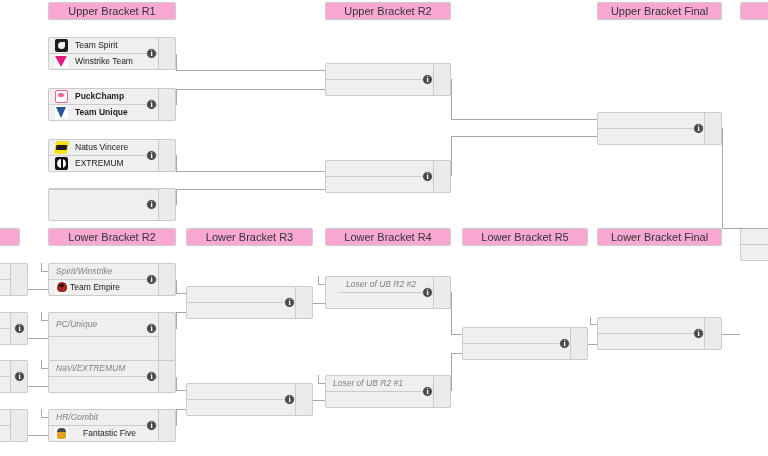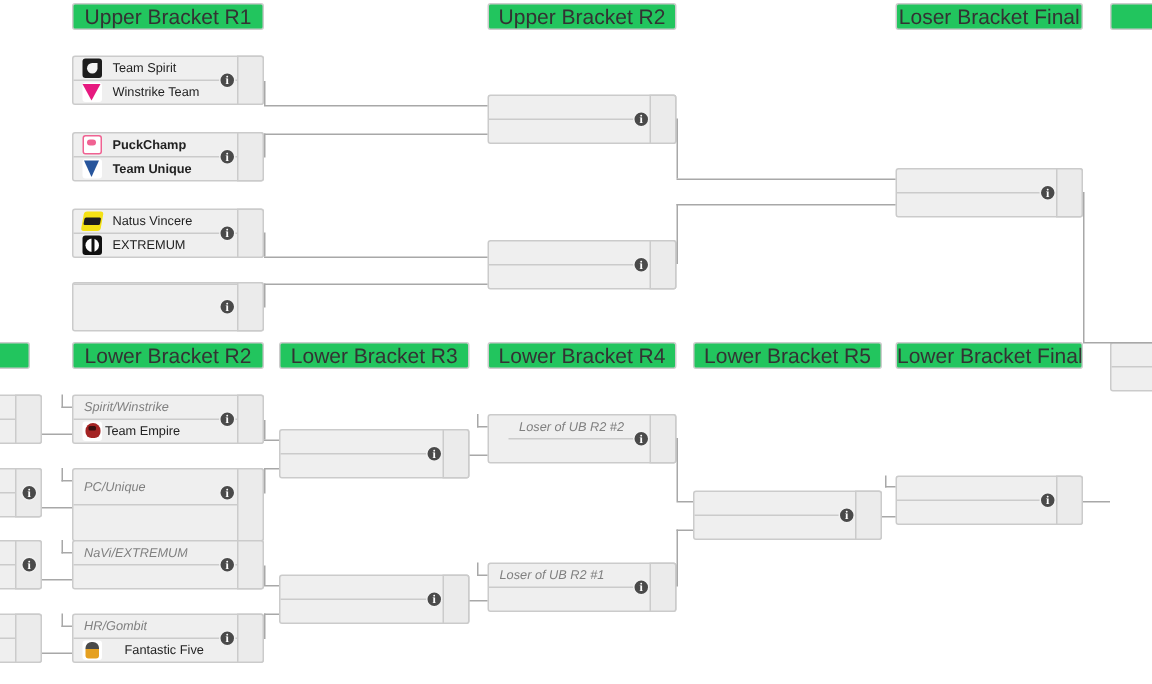--- a/index.html
+++ b/index.html
@@ -20,11 +20,11 @@
   .round-header {
     position: absolute;
     height: 18px;
-    background: #22c55e;
+    background: #f9a8d4;
     border: 1px solid #cccccc;
     border-radius: 2px;
     color: #333333;
-    font-size: 14px;
+    font-size: 11px;
     line-height: 16px;
     text-align: center;
     white-space: nowrap;

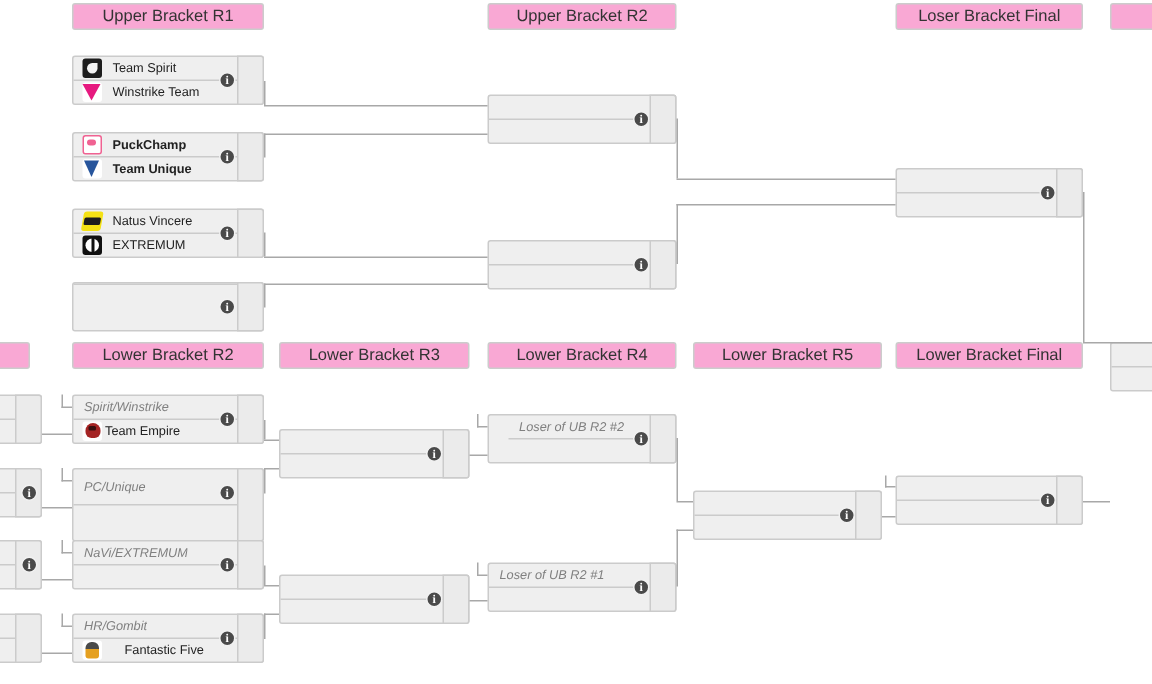--- a/index.html
+++ b/index.html
@@ -172,7 +172,7 @@
 
   <div class="round-header" style="left:48px;  top:2px; width:128px;">Upper Bracket R1</div>
   <div class="round-header" style="left:325px; top:2px; width:126px;">Upper Bracket R2</div>
-  <div class="round-header" style="left:597px; top:2px; width:125px;">Loser Bracket Final</div>
+  <div class="round-header" style="left:597px; top:2px; width:125px;">Upper Bracket Final</div>
   <div class="round-header" style="left:740px; top:2px; width:46px;"></div>
 
   <div class="match has-score" style="left:48px; top:37px; width:128px; height:33px;">

